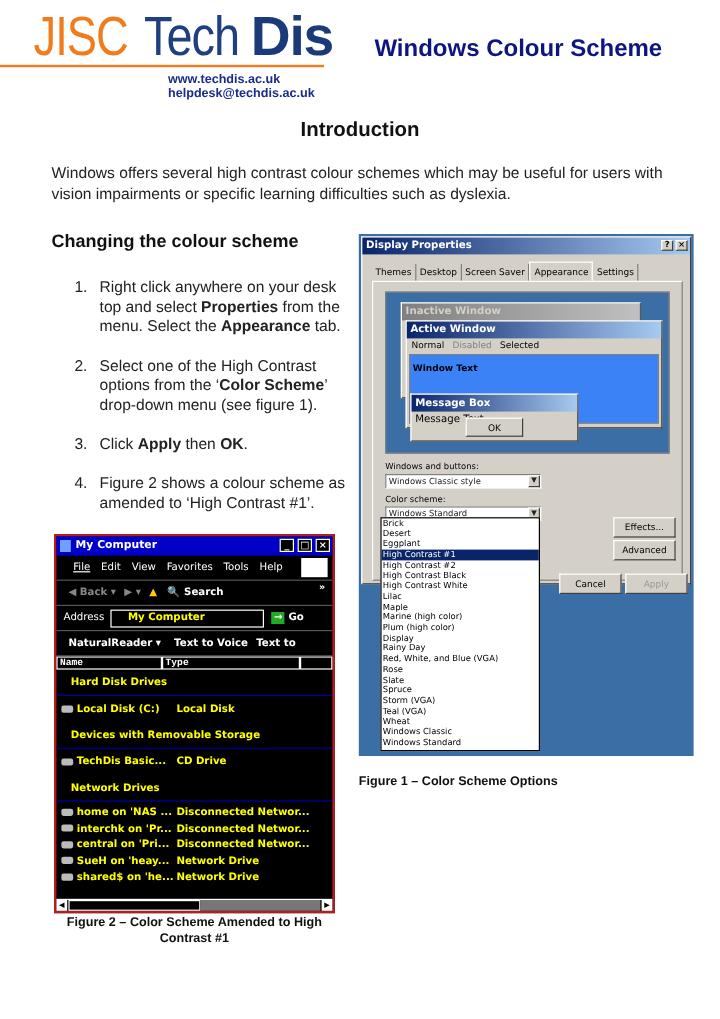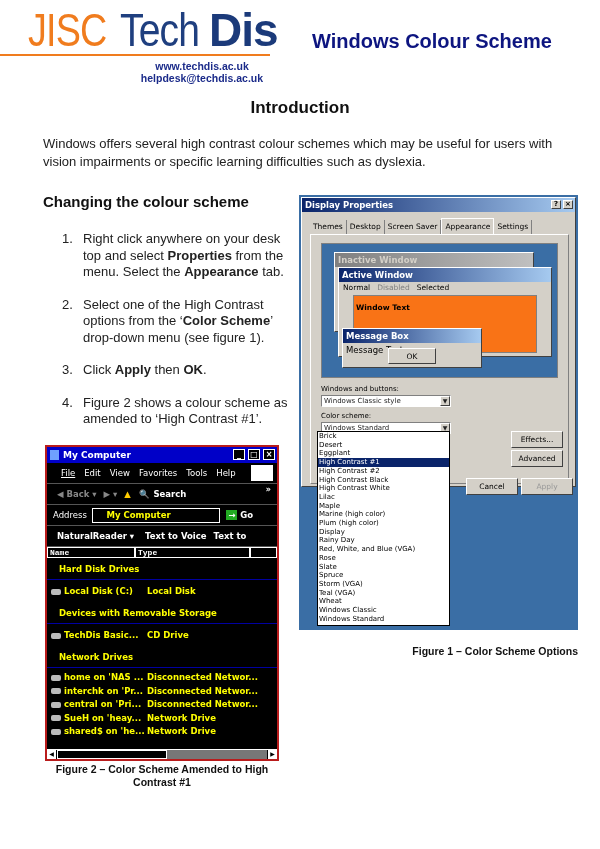--- a/index.html
+++ b/index.html
@@ -11,7 +11,7 @@
 .logo .tech{position:absolute;left:120px;top:0;font-size:46px;color:#1f3f7f;line-height:56px;letter-spacing:-1px;transform:scaleX(0.85);transform-origin:left}
 .logo .dis{position:absolute;left:209px;top:0;font-size:46px;color:#1b3a7a;font-weight:bold;line-height:56px;letter-spacing:-1px}
 .logo .line{position:absolute;left:0;top:52px;width:270px;height:2px;background:#f07c1e}
-.contact{left:140px;top:60px;width:124px;text-align:center;font-size:10.5px;font-weight:bold;color:#1b2b8a;line-height:12px}
+.contact{left:140px;top:60px;width:124px;text-align:left;font-size:10.5px;font-weight:bold;color:#1b2b8a;line-height:12px}
 .doc-title{left:312px;top:30px;font-size:20px;font-weight:bold;color:#0d1580}
 .intro-h{left:0;width:600px;top:98px;text-align:center;font-size:17px;font-weight:bold;color:#111}
 .intro-p{left:43px;top:135px;width:520px;font-size:13px;line-height:18px;color:#222}

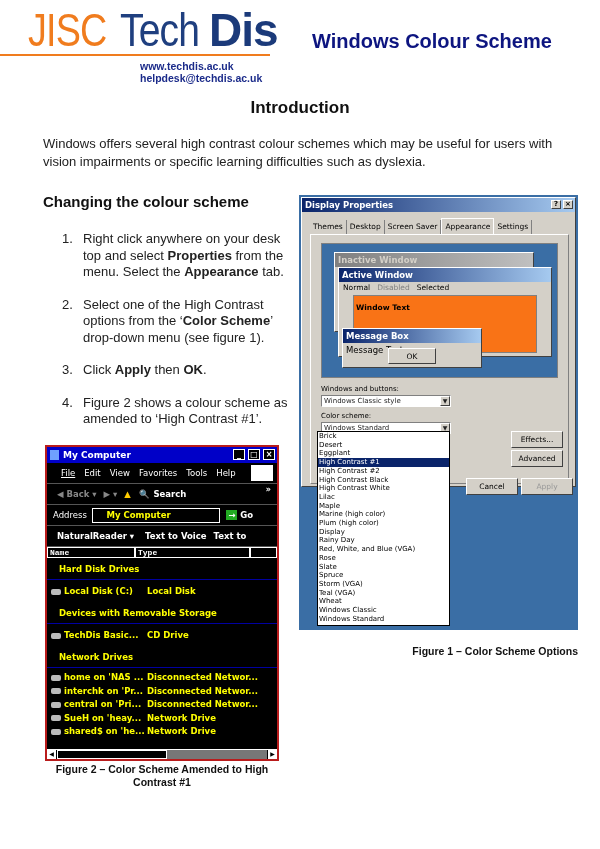--- a/index.html
+++ b/index.html
@@ -107,7 +107,7 @@
             <span style="color:#808080">Disabled</span>
             <span>Selected</span>
           </div>
-          <div style="position:absolute;left:14px;top:27px;width:184px;height:58px;background:#f97316;border:1px solid #808080">
+          <div style="position:absolute;left:2px;top:27px;width:208px;height:58px;background:#3b82f6;border:1px solid #808080">
             <span class="small" style="font-weight:bold;padding-left:2px">Window Text</span>
           </div>
         </div>

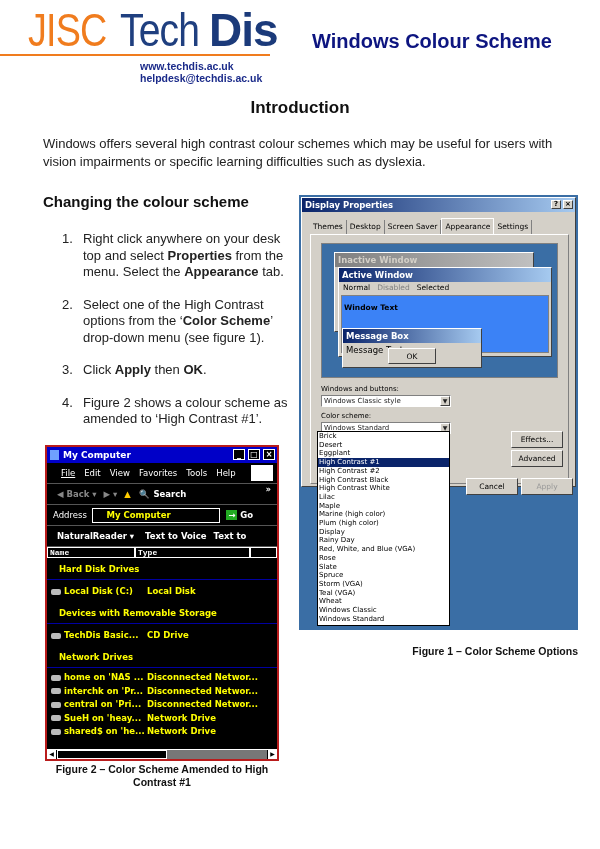--- a/index.html
+++ b/index.html
@@ -37,7 +37,7 @@
 .dd{position:absolute;left:18px;top:236px;width:133px;height:195px;background:#fff;border:1px solid #000;font-size:7px;font-family:"DejaVu Sans",sans-serif;line-height:8.7px;color:#000}
 .dd div{padding-left:1px;white-space:nowrap}
 .dd div.sel{background:#0a246a;color:#fff}
-.fig1cap{left:299px;width:279px;top:645px;text-align:right;font-size:10.5px;font-weight:bold;color:#111}
+.fig1cap{left:299px;width:279px;top:645px;text-align:left;font-size:10.5px;font-weight:bold;color:#111}
 
 .exp{left:45px;top:445px;width:234px;height:316px;background:#000;border:2px solid #b91c1c}
 .exp .etitle{height:16px;background:#0000c8;color:#fff;font-size:9px;font-weight:bold;line-height:16px;padding-left:16px;position:relative;font-family:"DejaVu Sans",sans-serif}

